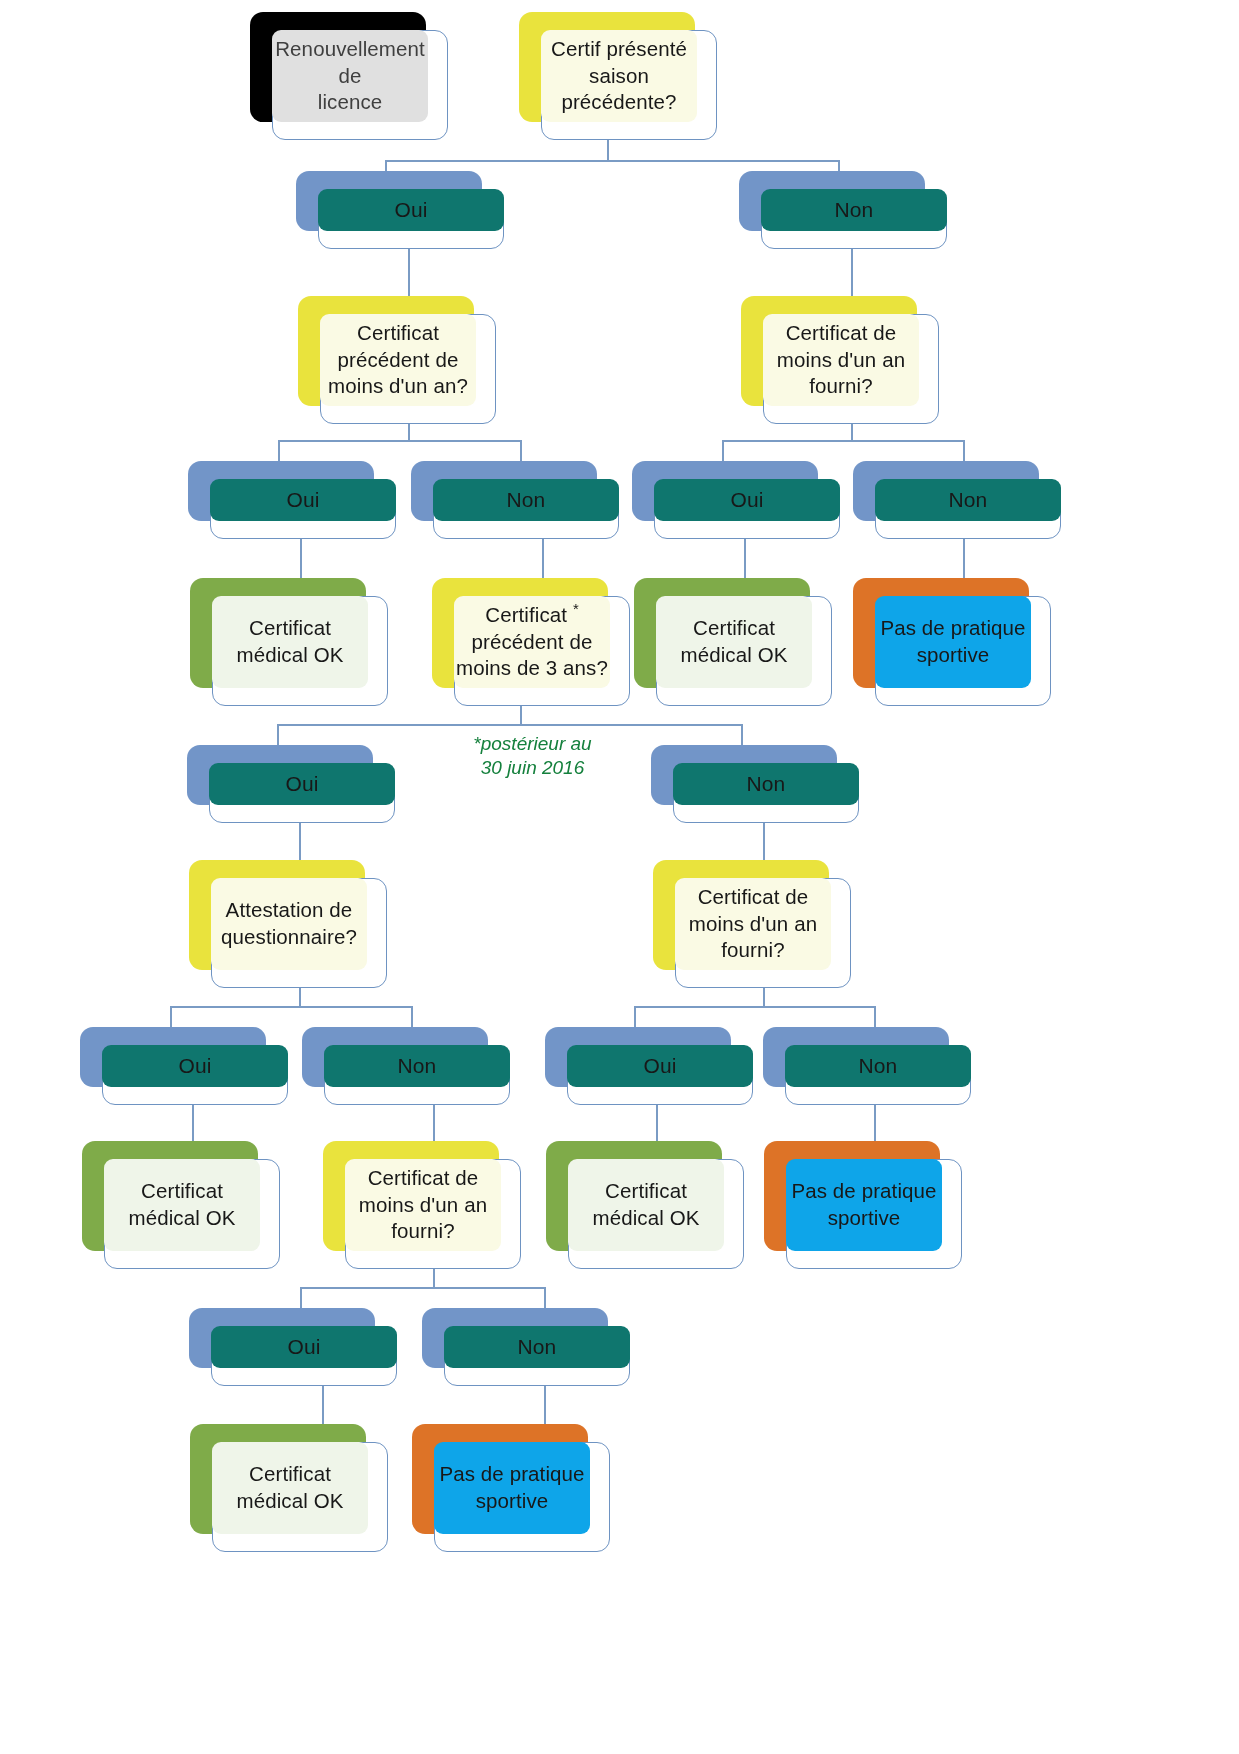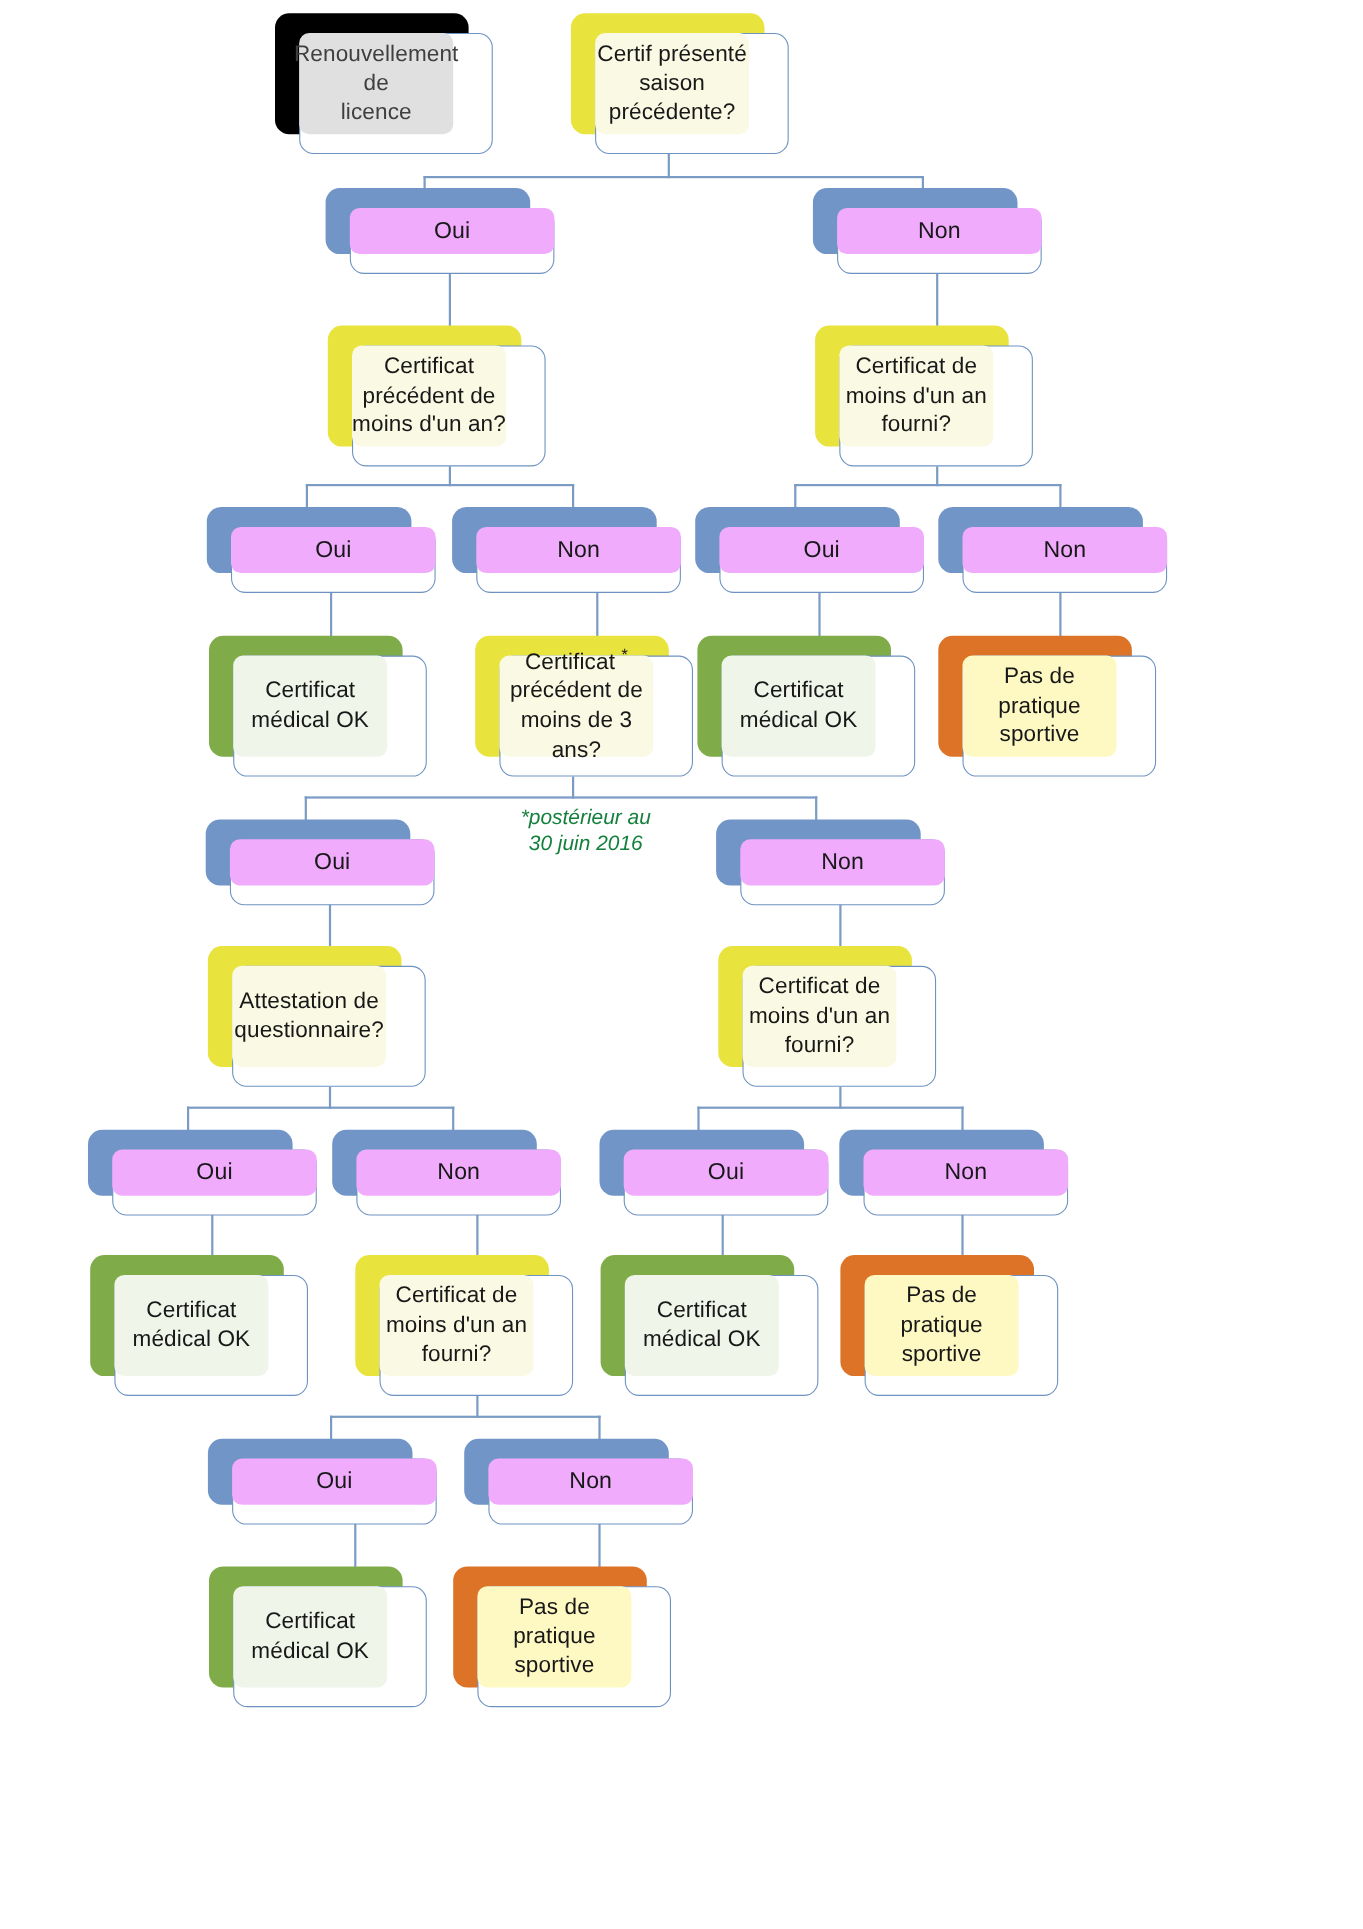--- a/index.html
+++ b/index.html
@@ -69,7 +69,7 @@
   
   .n-big .plate{width:176px;height:110px;}
   .n-big .card {left:22px;top:18px;width:176px;height:110px;}
-  .n-big .fill {left:22px;top:18px;width:140px;height:92px;}
+  .n-big .fill {left:22px;top:18px;width:156px;height:92px;}
   .n-big .label{font-size:20.5px;}
 
   

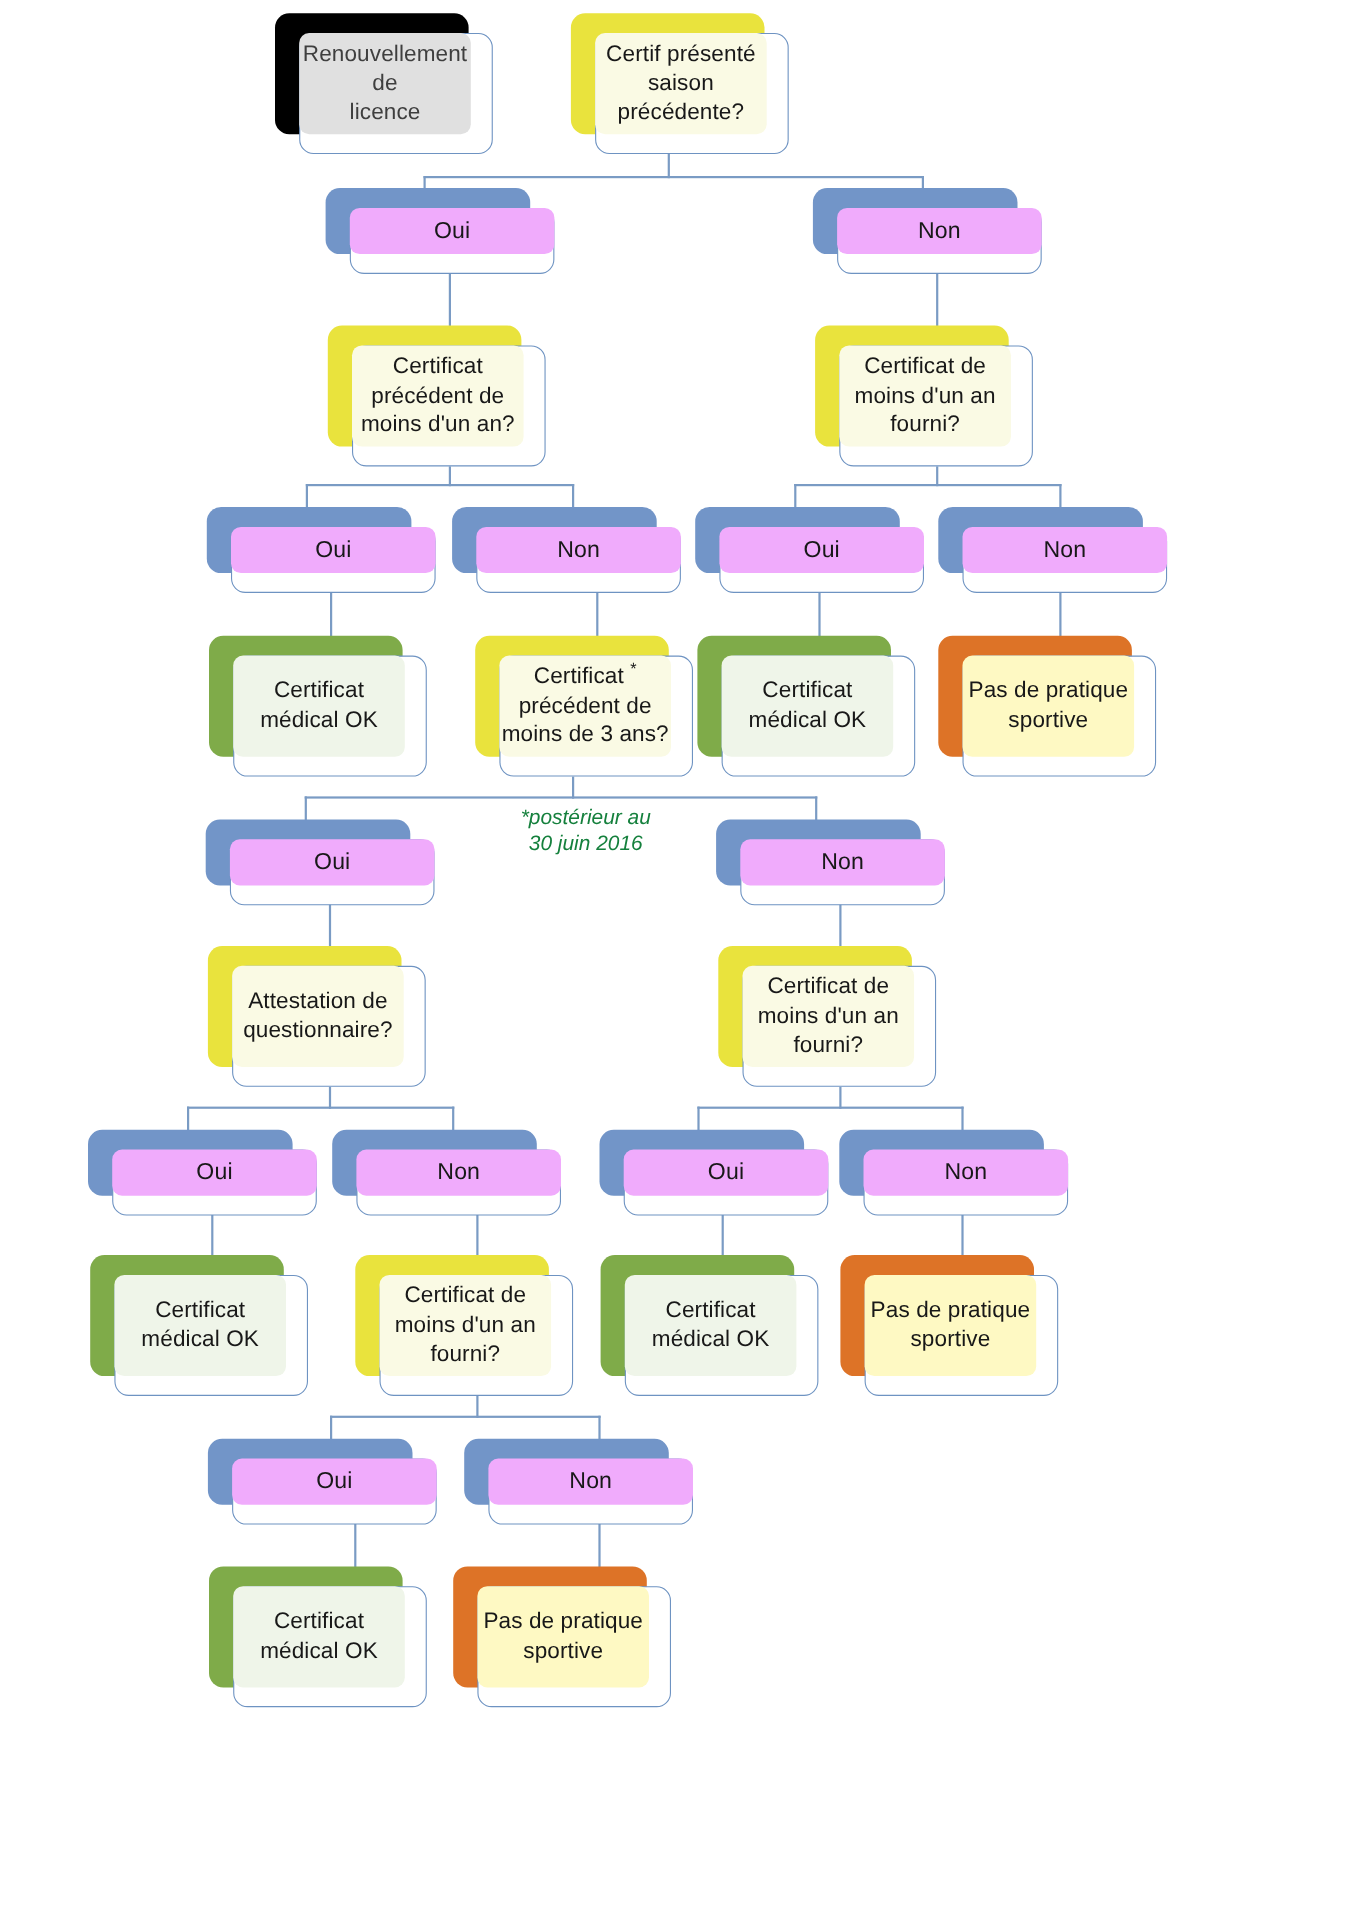--- a/index.html
+++ b/index.html
@@ -88,7 +88,7 @@
   .p-yellow .fill {background:#FAFAE4;}
 
   .p-blue   .plate{background:#7295C8;}
-  .p-blue   .fill {background:#f0abfc;}
+  .p-blue   .fill {background:#0f766e;}
 
   .p-green  .plate{background:#7FAB49;}
   .p-green  .fill {background:#EFF5E9;}

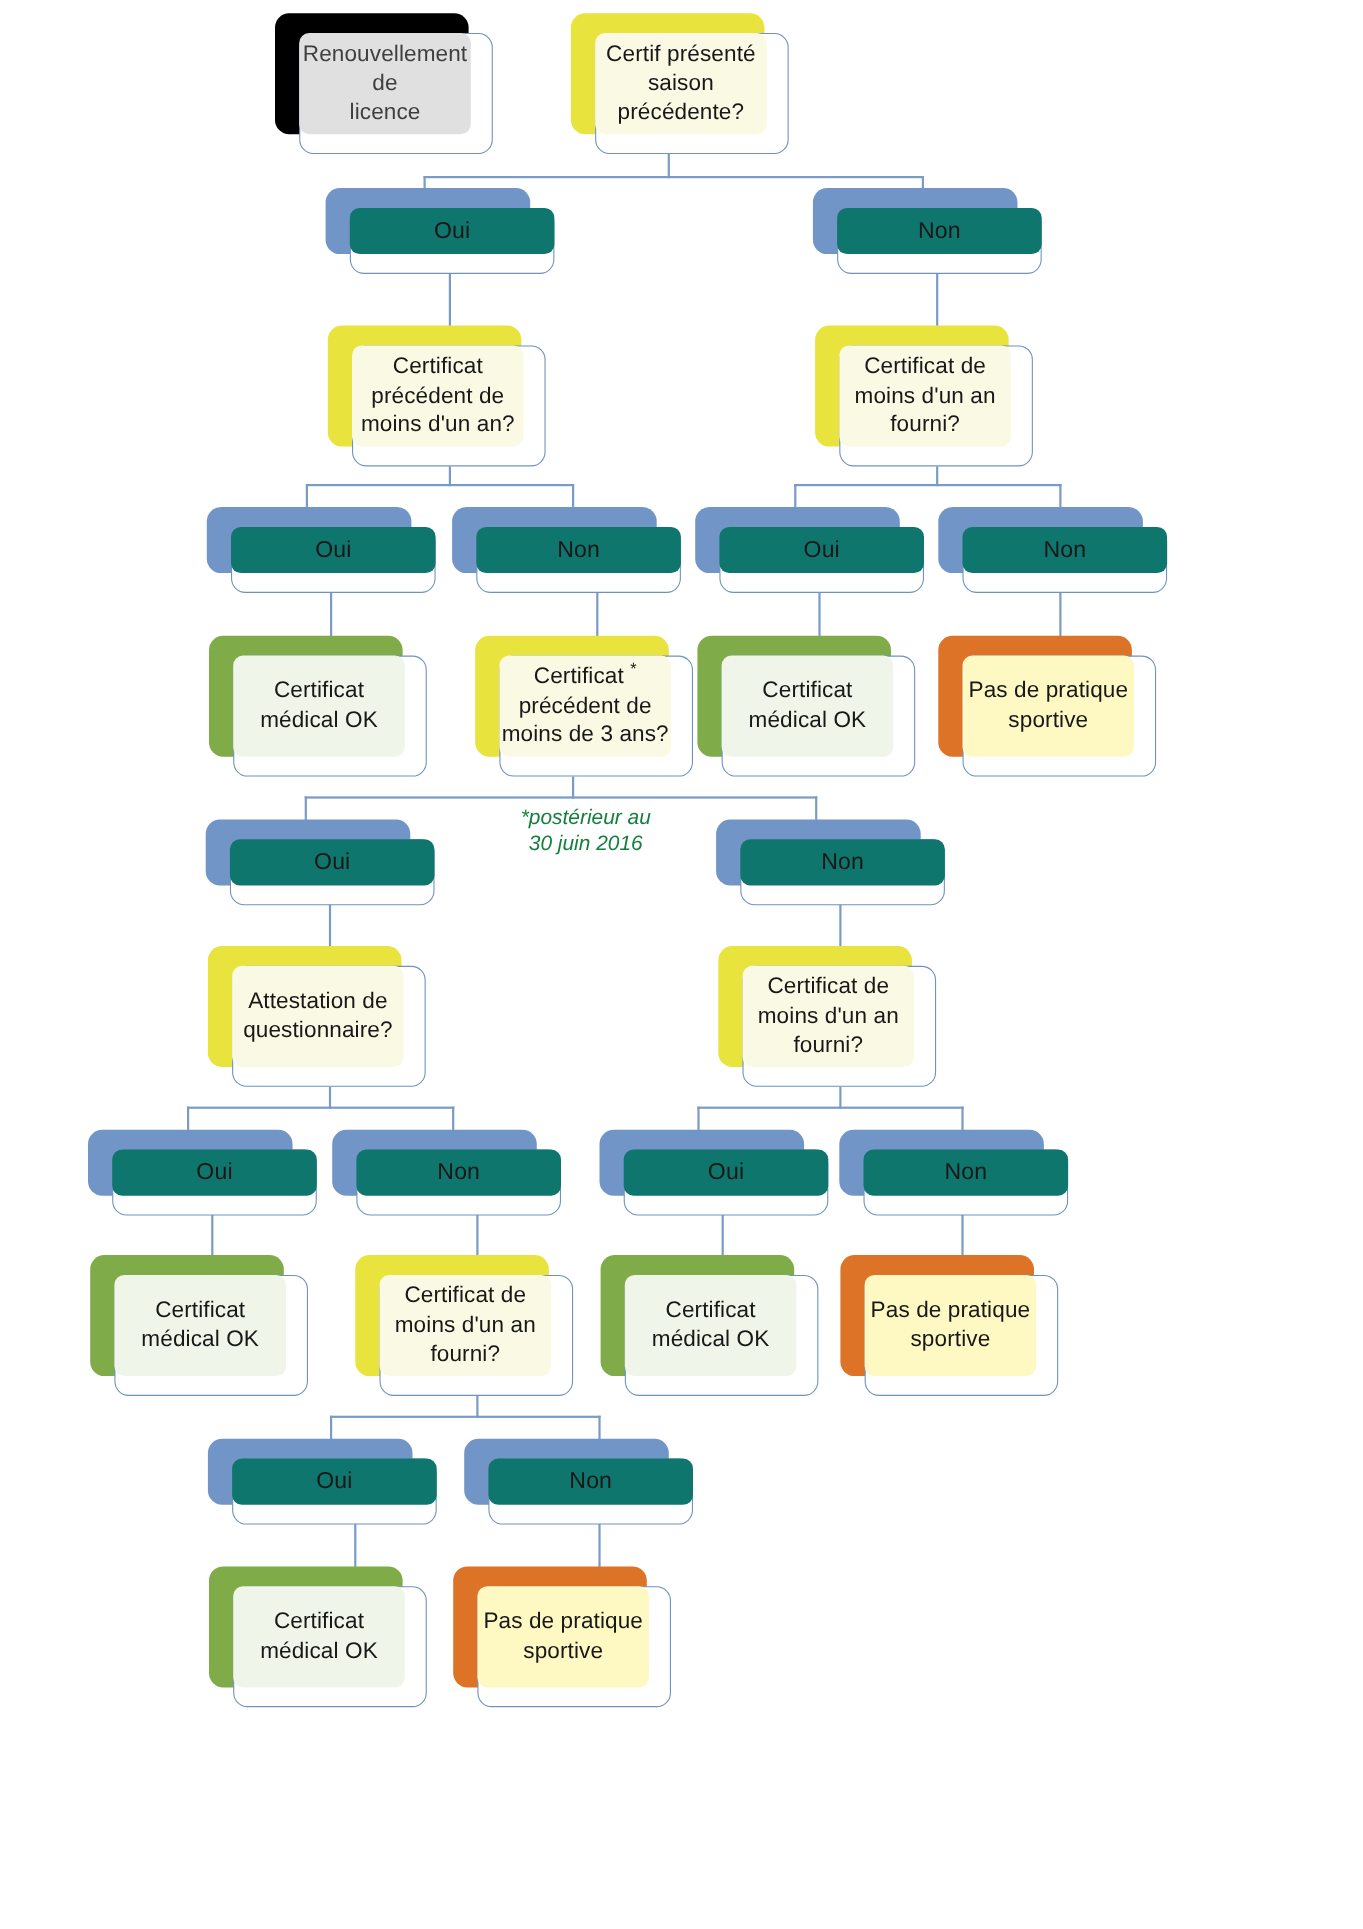--- a/index.html
+++ b/index.html
@@ -94,7 +94,7 @@
   .p-green  .fill {background:#EFF5E9;}
 
   .p-orange .plate{background:#DD7327;}
-  .p-orange .fill {background:#fef9c3;}
+  .p-orange .fill {background:#0ea5e9;}
 
   
   .footnote{

